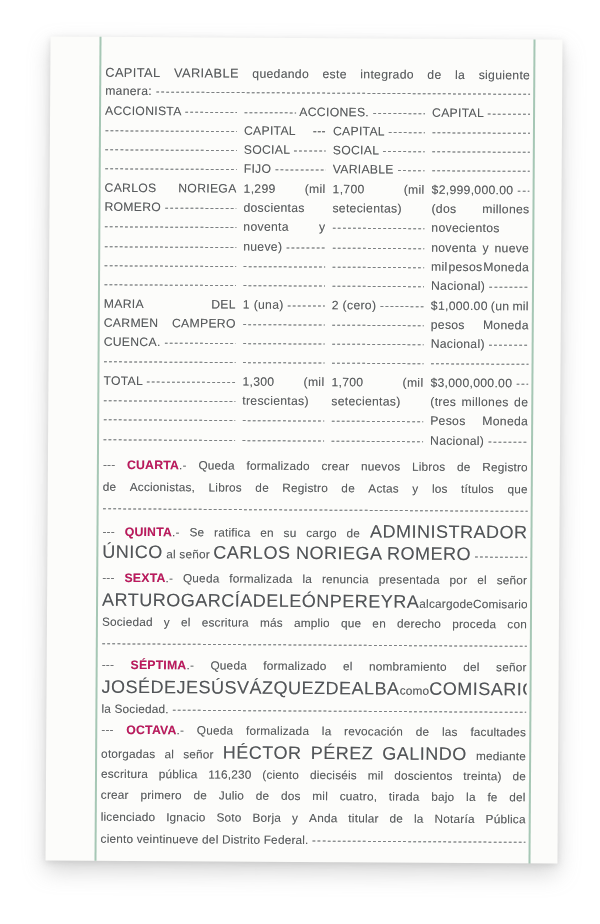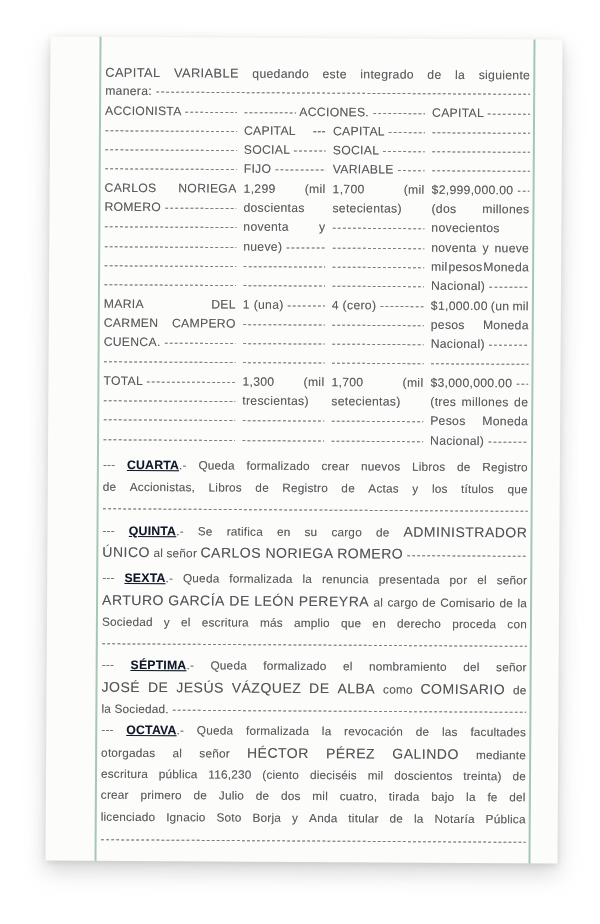--- a/index.html
+++ b/index.html
@@ -294,7 +294,7 @@
           </div>
           <div class="cell">
             <div class="line tl">
-              <span class="txt ">4 (cero) </span>
+              <span class="txt ">2 (cero) </span>
               <span class="fill">------------------------------------------------------------------------------------------------------------------------------------------------------------------------------------</span>
             </div>
             <div class="line tl">

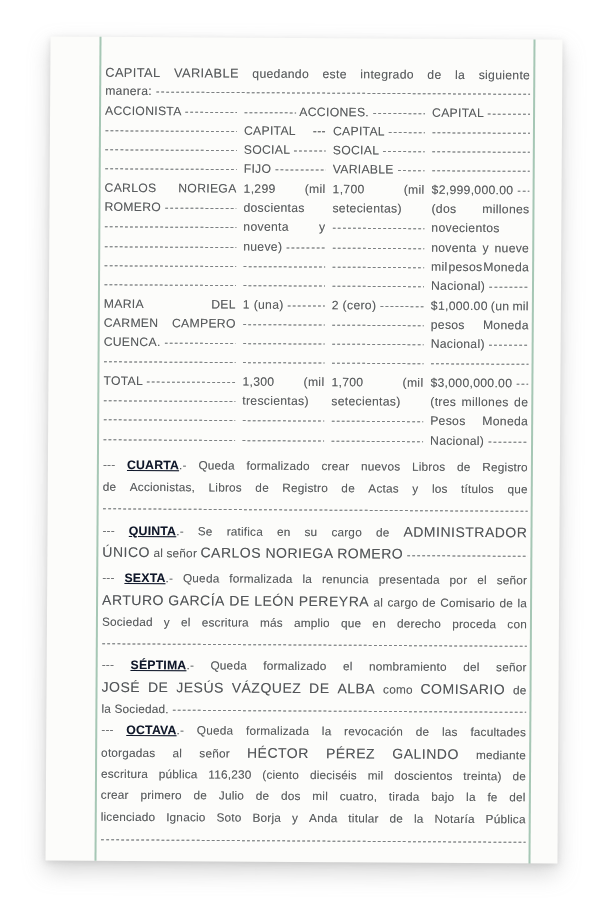--- a/index.html
+++ b/index.html
@@ -36,7 +36,7 @@
     flex:1 1 auto;overflow:hidden;white-space:nowrap;min-width:4px;
     color:#7c8082;letter-spacing:1.2px;font-size:11.5px;
   }
-  .b{font-weight:700;font-size:1.04em;color:#0f172a;text-decoration:underline;}
+  .b{font-weight:700;font-size:1.04em;color:#be185d;}
   .lg{font-size:14px;letter-spacing:.5px;color:#525558;}
   .md{font-size:12.8px;letter-spacing:.4px;}
   .trow{display:grid;grid-template-columns:132px 82px 92px 1fr;column-gap:7px;}

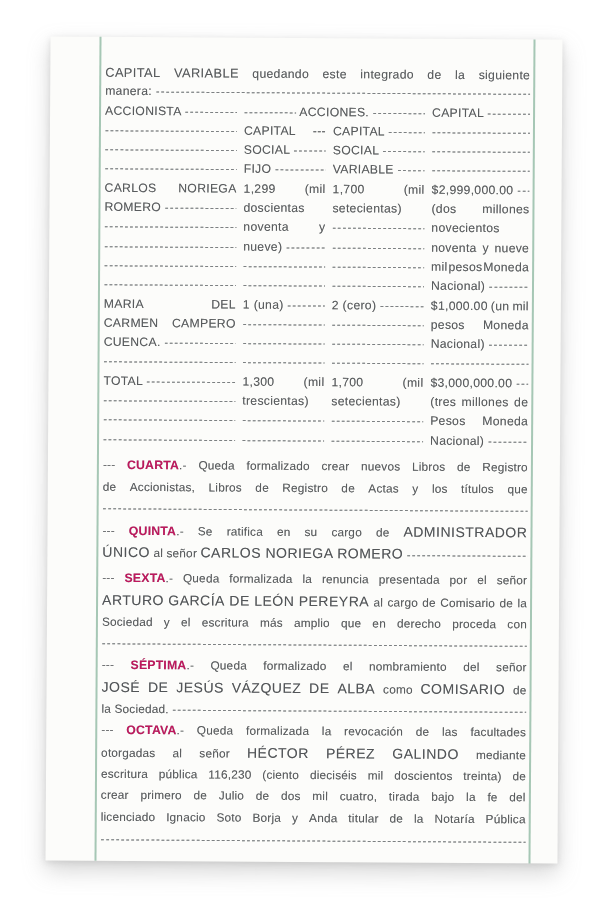--- a/index.html
+++ b/index.html
@@ -37,7 +37,7 @@
     color:#7c8082;letter-spacing:1.2px;font-size:11.5px;
   }
   .b{font-weight:700;font-size:1.04em;color:#be185d;}
-  .lg{font-size:14px;letter-spacing:.5px;color:#525558;}
+  .lg{font-size:18px;letter-spacing:.5px;color:#525558;}
   .md{font-size:12.8px;letter-spacing:.4px;}
   .trow{display:grid;grid-template-columns:132px 82px 92px 1fr;column-gap:7px;}
   .cell{min-width:0;}

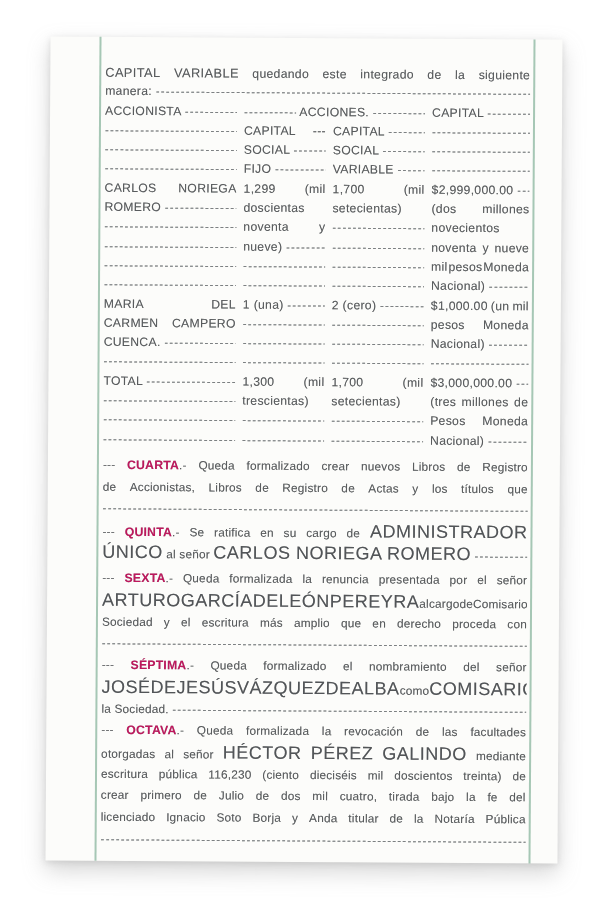--- a/index.html
+++ b/index.html
@@ -574,6 +574,7 @@
             <span class="wd"><span class="">Pública</span></span>
           </div>
           <div class="line cl">
+            <span class="txt ">ciento veintinueve del Distrito Federal. </span>
             <span class="fill">------------------------------------------------------------------------------------------------------------------------------------------------------------------------------------</span>
           </div>
         </div>

